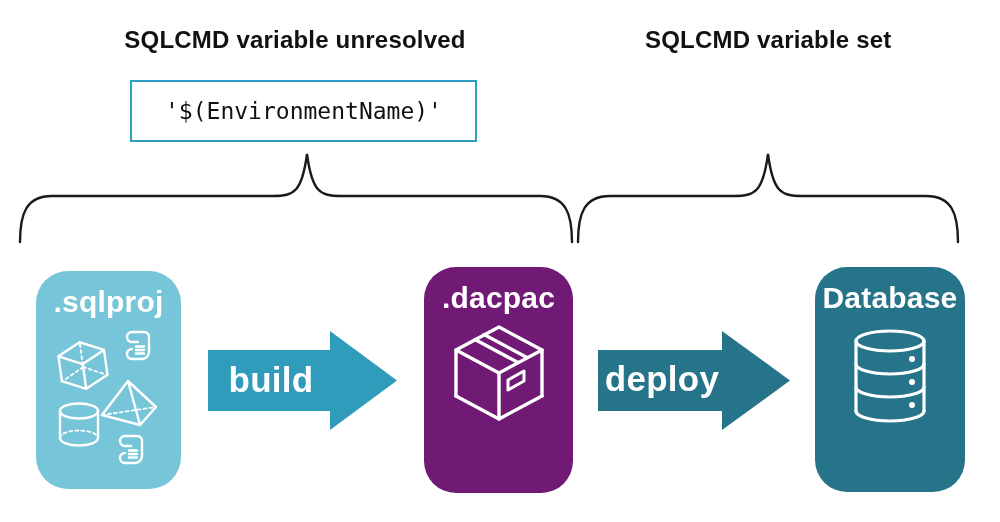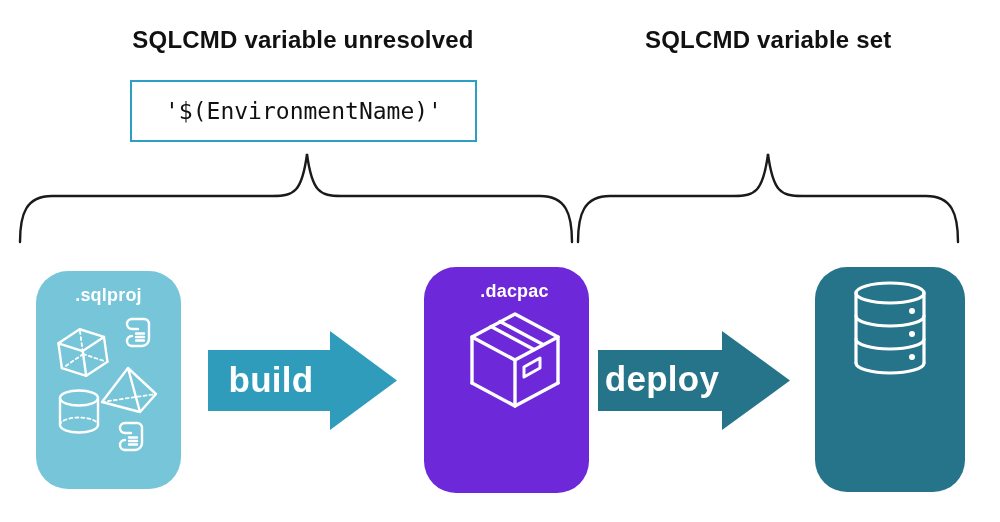--- a/index.html
+++ b/index.html
@@ -11,7 +11,7 @@
     position:absolute;top:26px;font-size:24px;font-weight:700;color:#111;
     text-align:center;letter-spacing:.2px;white-space:nowrap;
   }
-  #heading-left{left:103px;width:400px;}
+  #heading-left{left:95px;width:400px;}
   #heading-right{left:645px;width:225px;}
   .code-box{
     position:absolute;top:80px;height:62px;box-sizing:border-box;background:#fff;

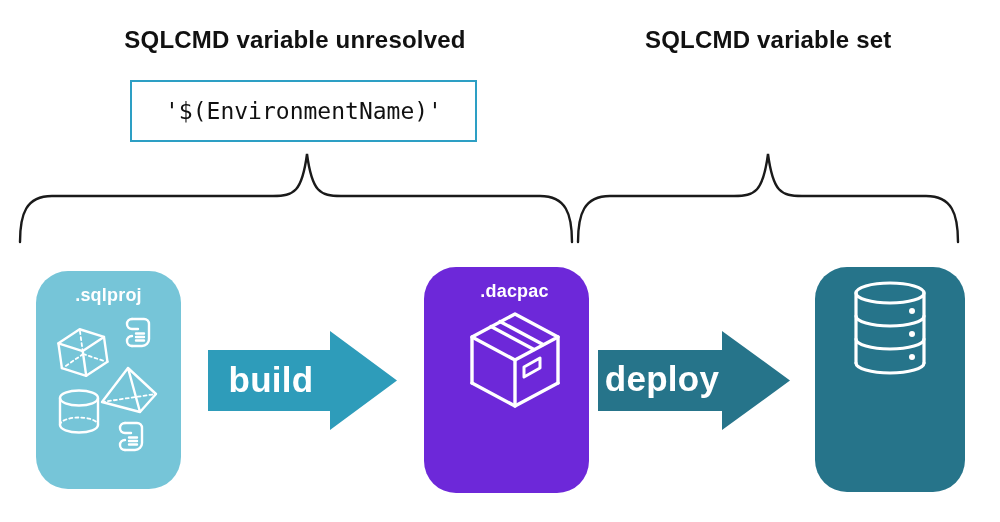--- a/index.html
+++ b/index.html
@@ -30,7 +30,7 @@
   #card-sqlproj{left:36px;top:271px;width:145px;height:218px;}
   #card-dacpac{left:424px;top:267px;width:149px;height:226px;}
   #card-database{left:815px;top:267px;width:150px;height:225px;}
-  .card-title{font-weight:700;font-size:18px;margin-top:14px;letter-spacing:.2px;}
+  .card-title{font-weight:700;font-size:30px;margin-top:14px;letter-spacing:.2px;}
   .card-icon{margin-top:8px;}
   .arrow-label{
     position:absolute;display:flex;align-items:center;justify-content:center;

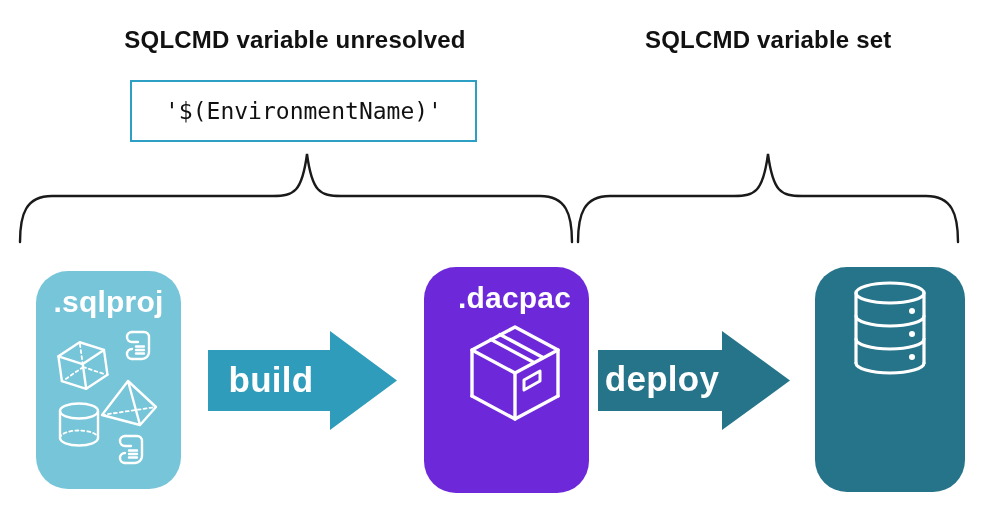--- a/index.html
+++ b/index.html
@@ -101,7 +101,7 @@
   </svg>
   <div class="arrow-label" id="label-build">build</div>
 
-  <div class="card" id="card-dacpac" style="background-color: #6d28d9; padding-left: 16px;">
+  <div class="card" id="card-dacpac" style="background-color: #701a75;">
     <div class="card-title">.dacpac</div>
     <svg class="card-icon" width="102" height="106" viewBox="0 0 102 106">
       <g class="icon-stroke" stroke-width="3.4">

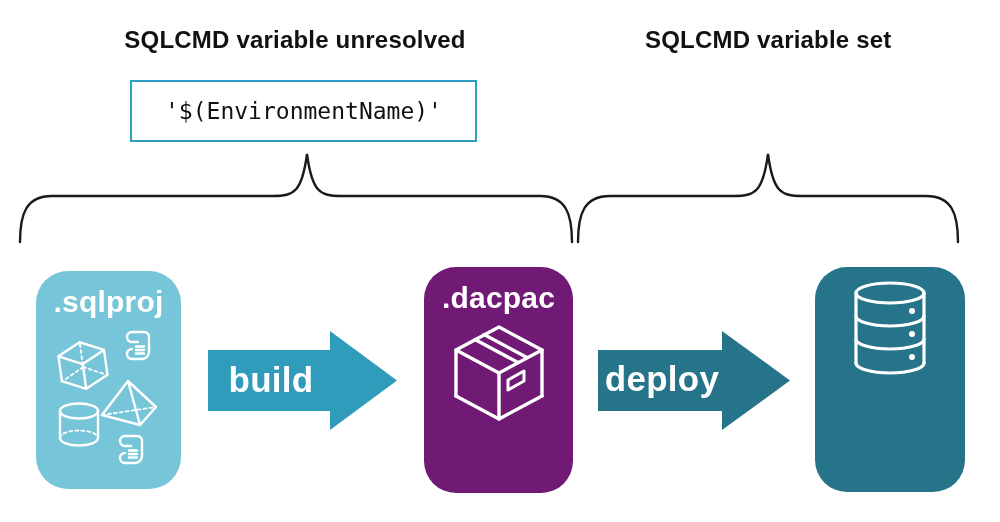--- a/index.html
+++ b/index.html
@@ -120,6 +120,7 @@
   <div class="arrow-label" id="label-deploy">deploy</div>
 
   <div class="card" id="card-database" style="background-color: rgb(38, 116, 138);">
+    <div class="card-title">Database</div>
     <svg class="card-icon" style="margin-top:14px" width="76" height="96" viewBox="0 0 76 96">
       <g class="icon-stroke" stroke-width="3.2">
         <ellipse cx="38" cy="12" rx="34" ry="10"></ellipse>

